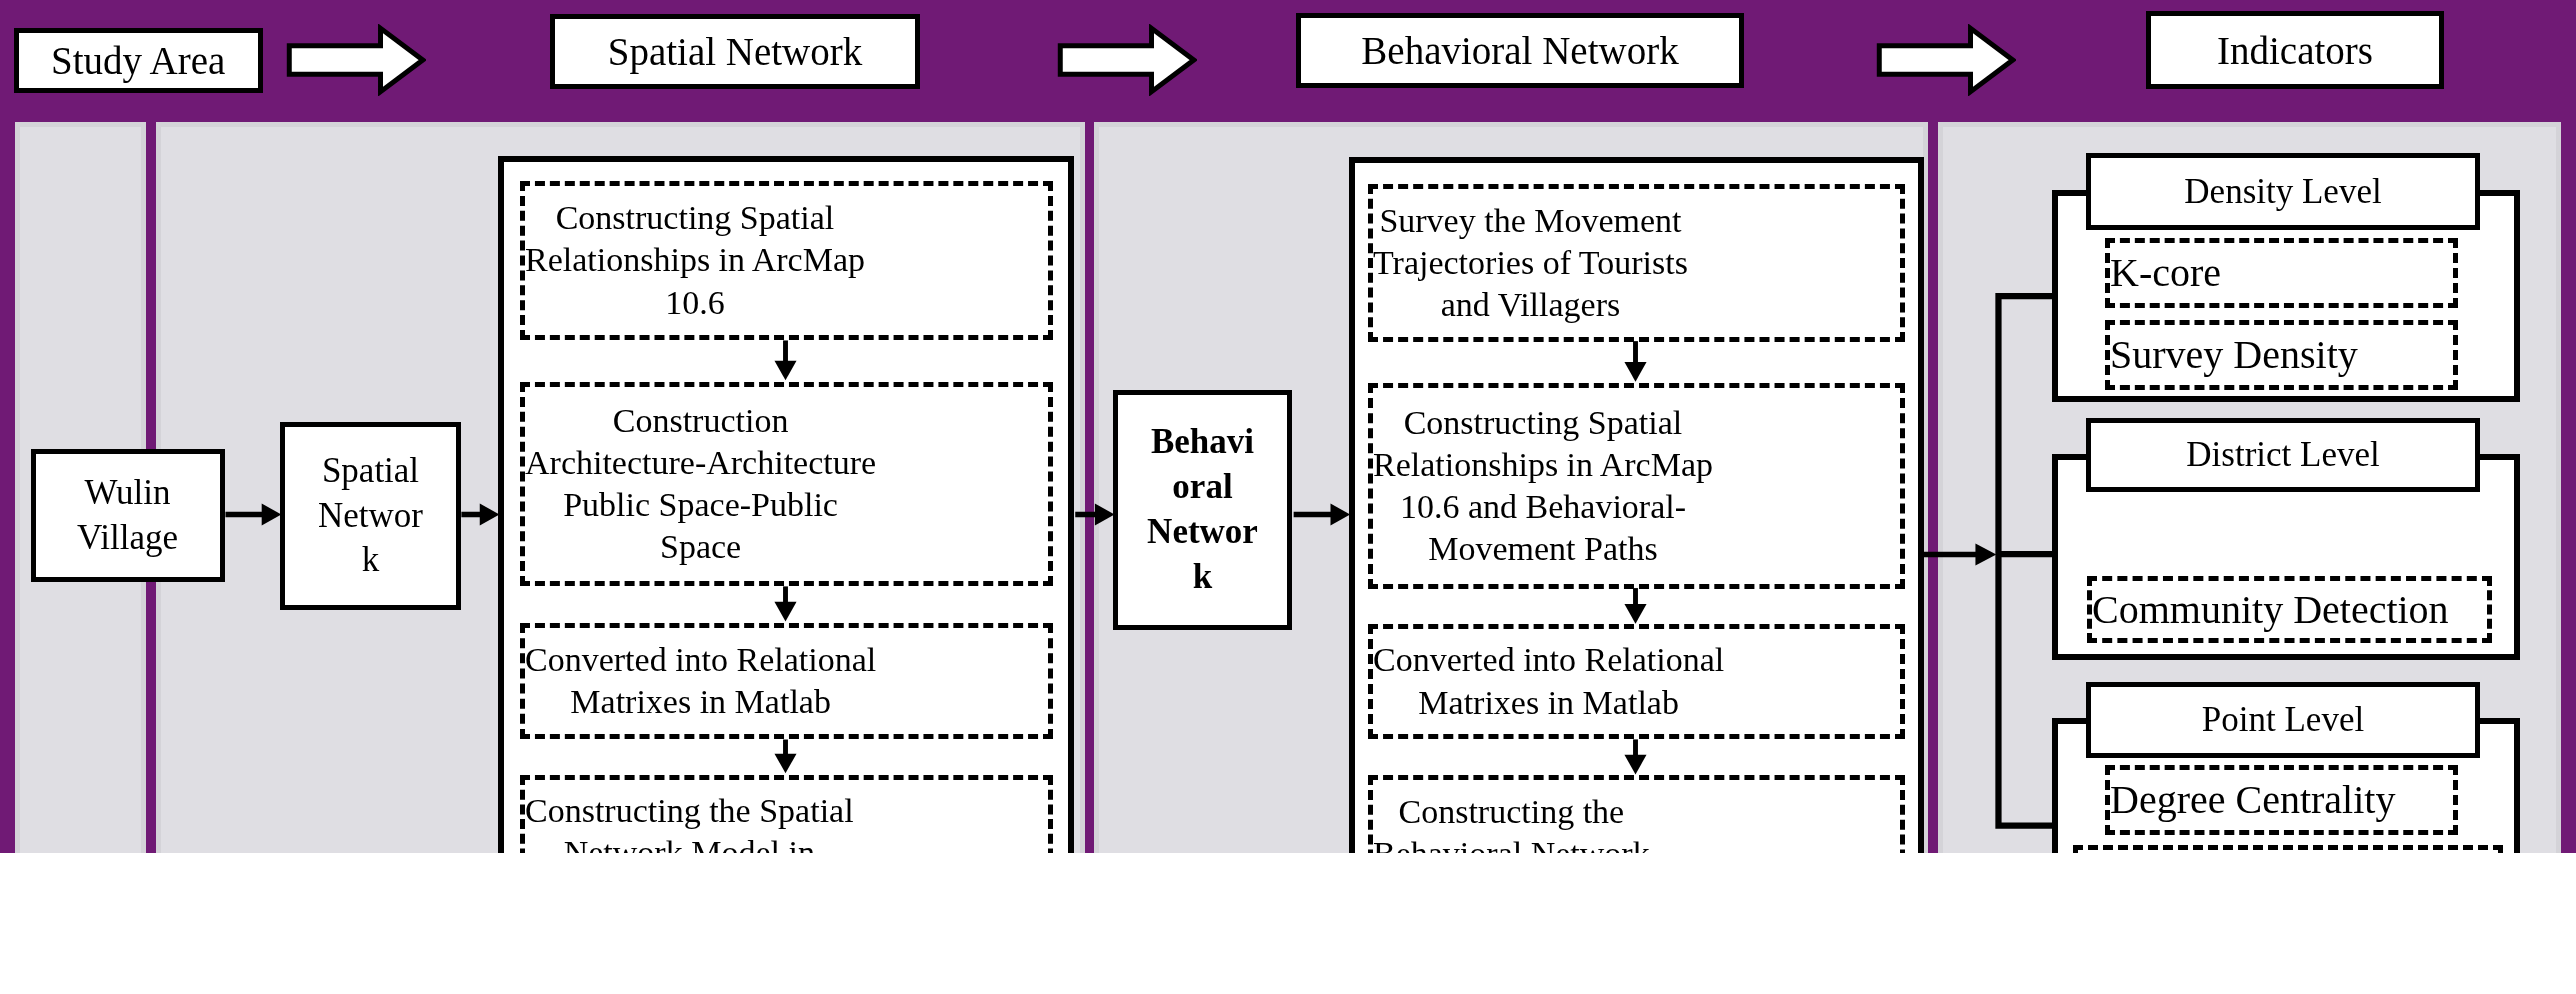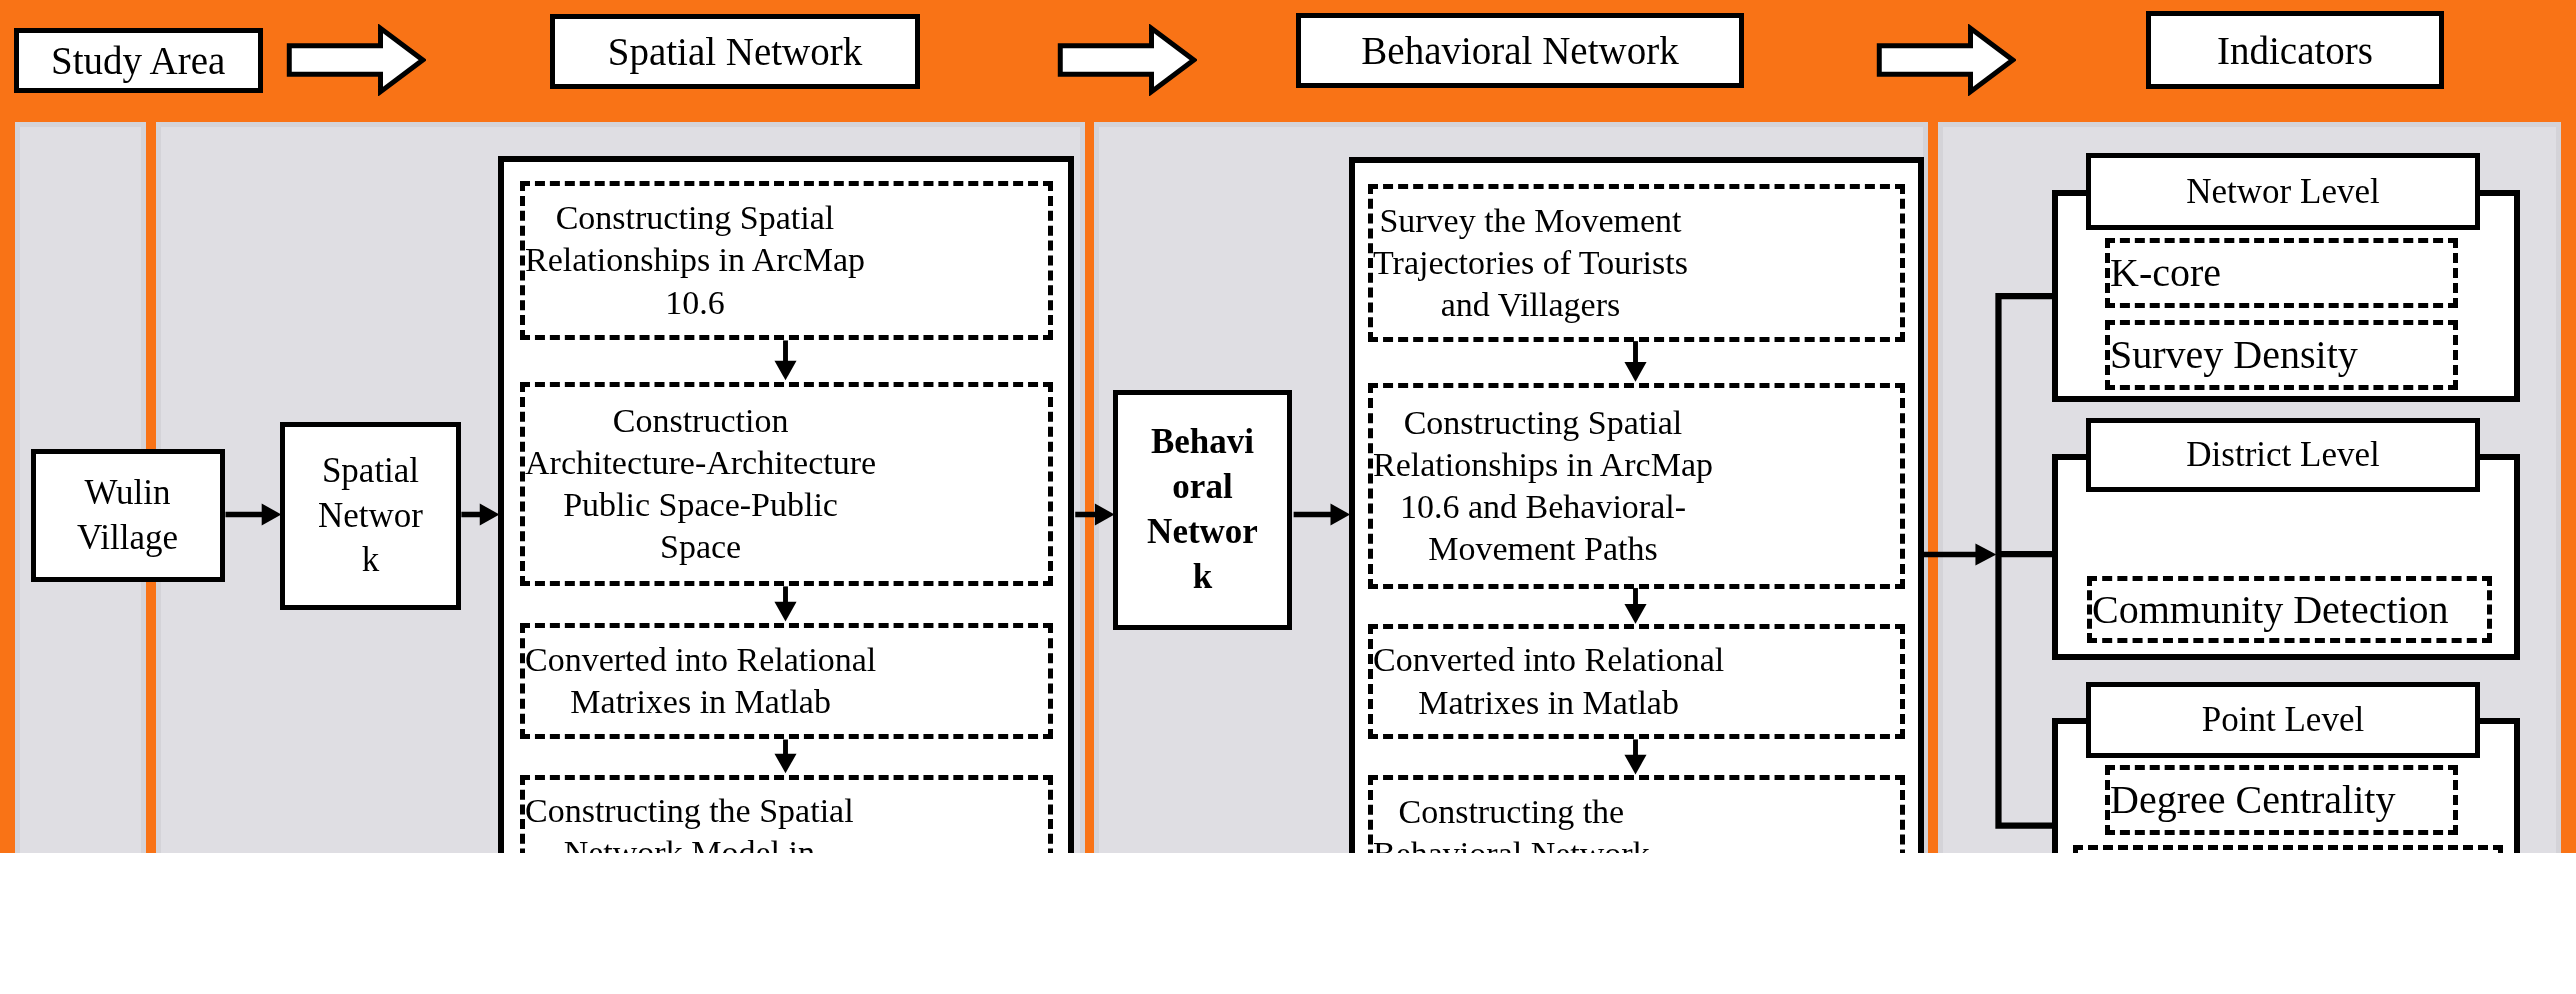--- a/index.html
+++ b/index.html
@@ -3,7 +3,7 @@
 <meta charset="utf-8">
 <style>
   html,body{margin:0;padding:0;background:#ffffff;}
-  #canvas{position:relative;width:2576px;height:853px;background:#f97316;overflow:hidden;
+  #canvas{position:relative;width:2576px;height:853px;background:#701a75;overflow:hidden;
           font-family:"Liberation Serif","DejaVu Serif",serif;color:#000;}
   .abs{position:absolute;box-sizing:border-box;}
   

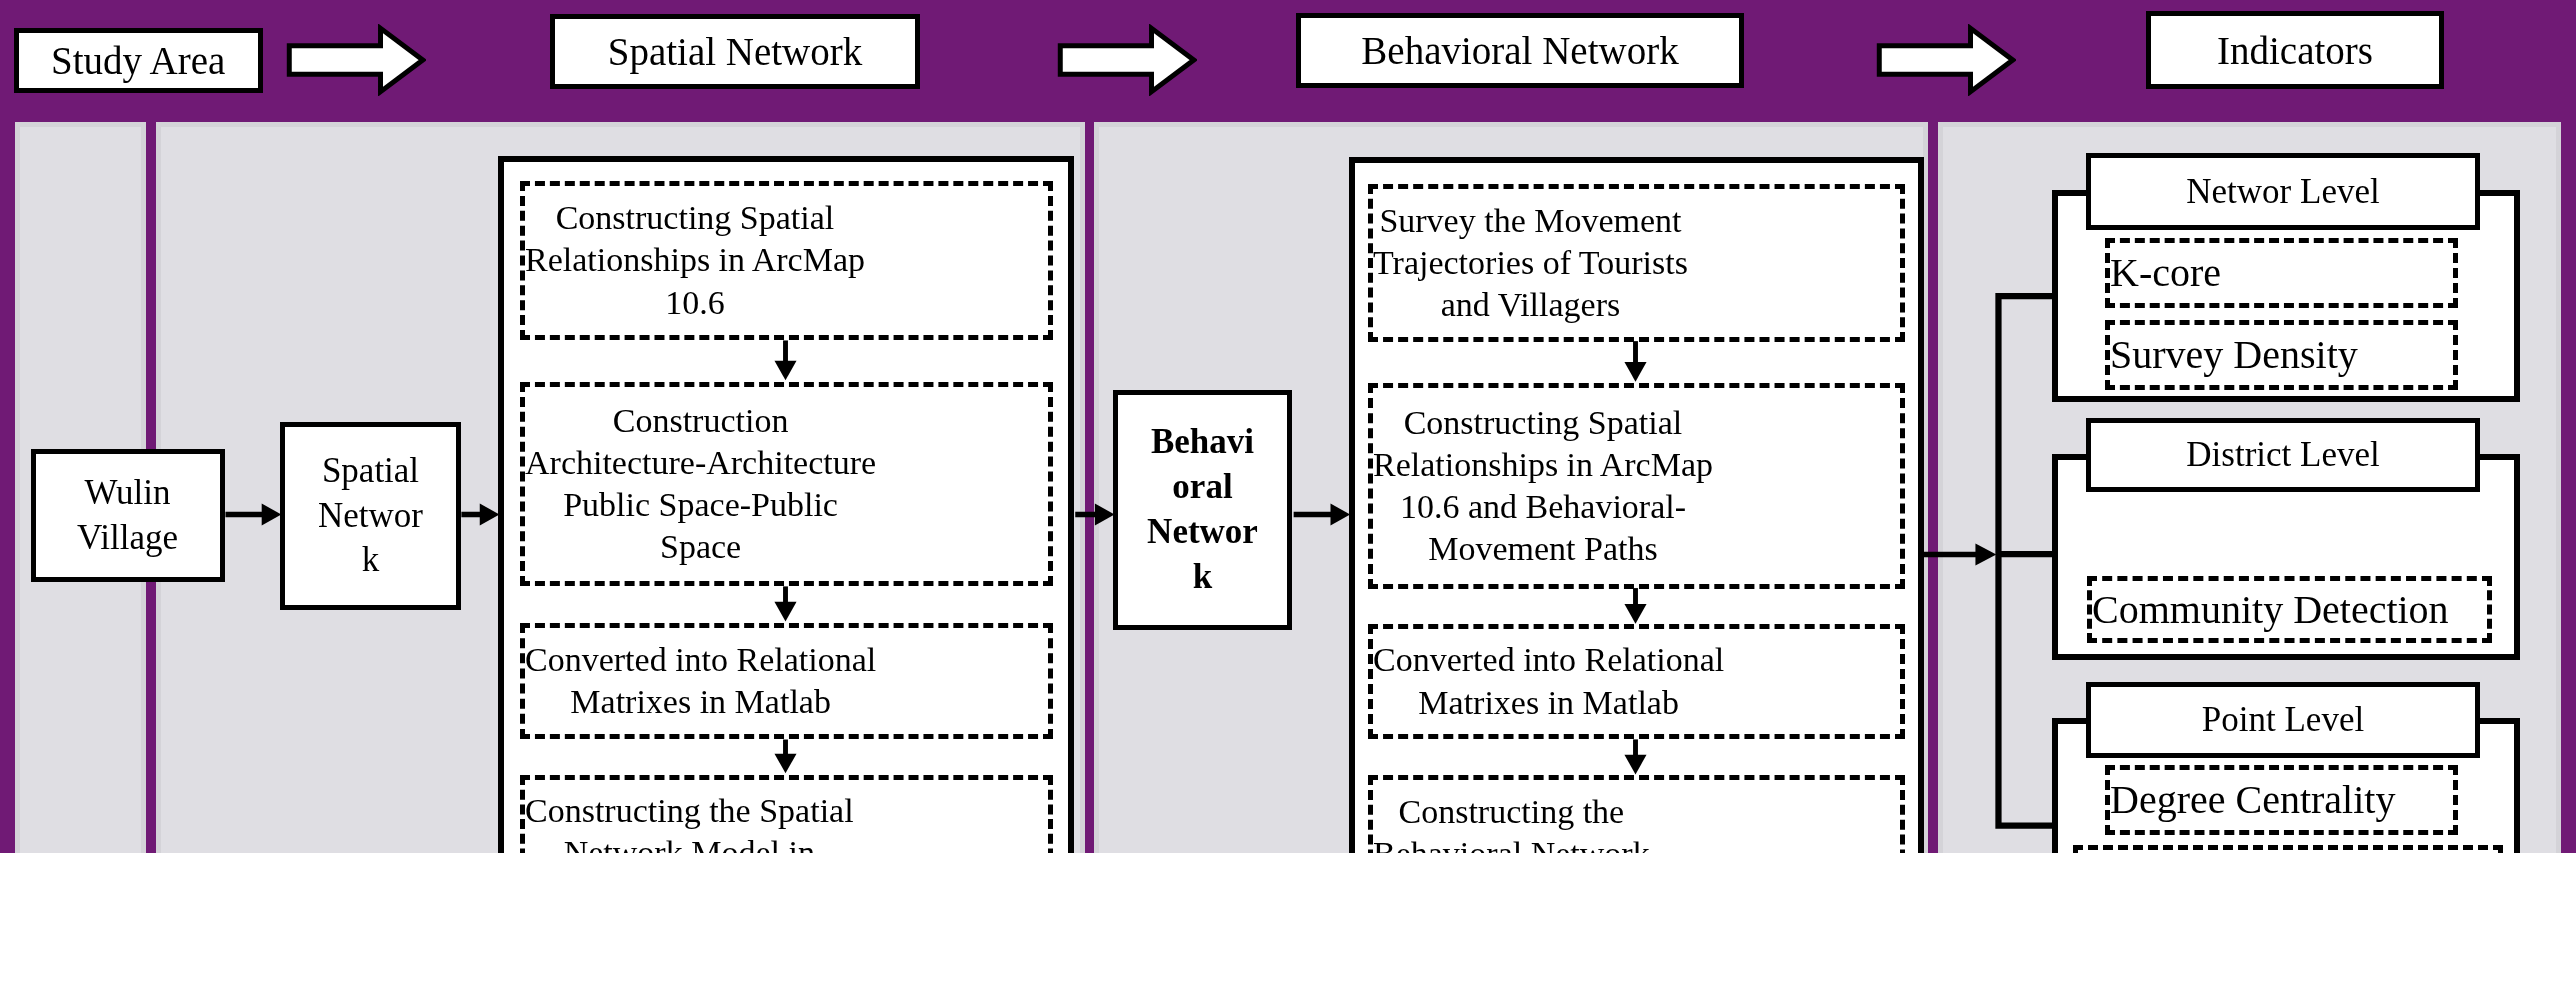--- a/index.html
+++ b/index.html
@@ -202,7 +202,7 @@
 
   <div class="abs container" style="left:2052px;top:190px;width:468px;height:212px;"></div>
   <div class="abs ind-title" style="left:2086px;top:153px;width:394px;height:77px;">
-    <span>Networ Level</span>
+    <span>Density Level</span>
   </div>
   <div class="abs dashed ind-item" style="left:2105px;top:238px;width:353px;height:70px;">
     <span>K-core</span>

